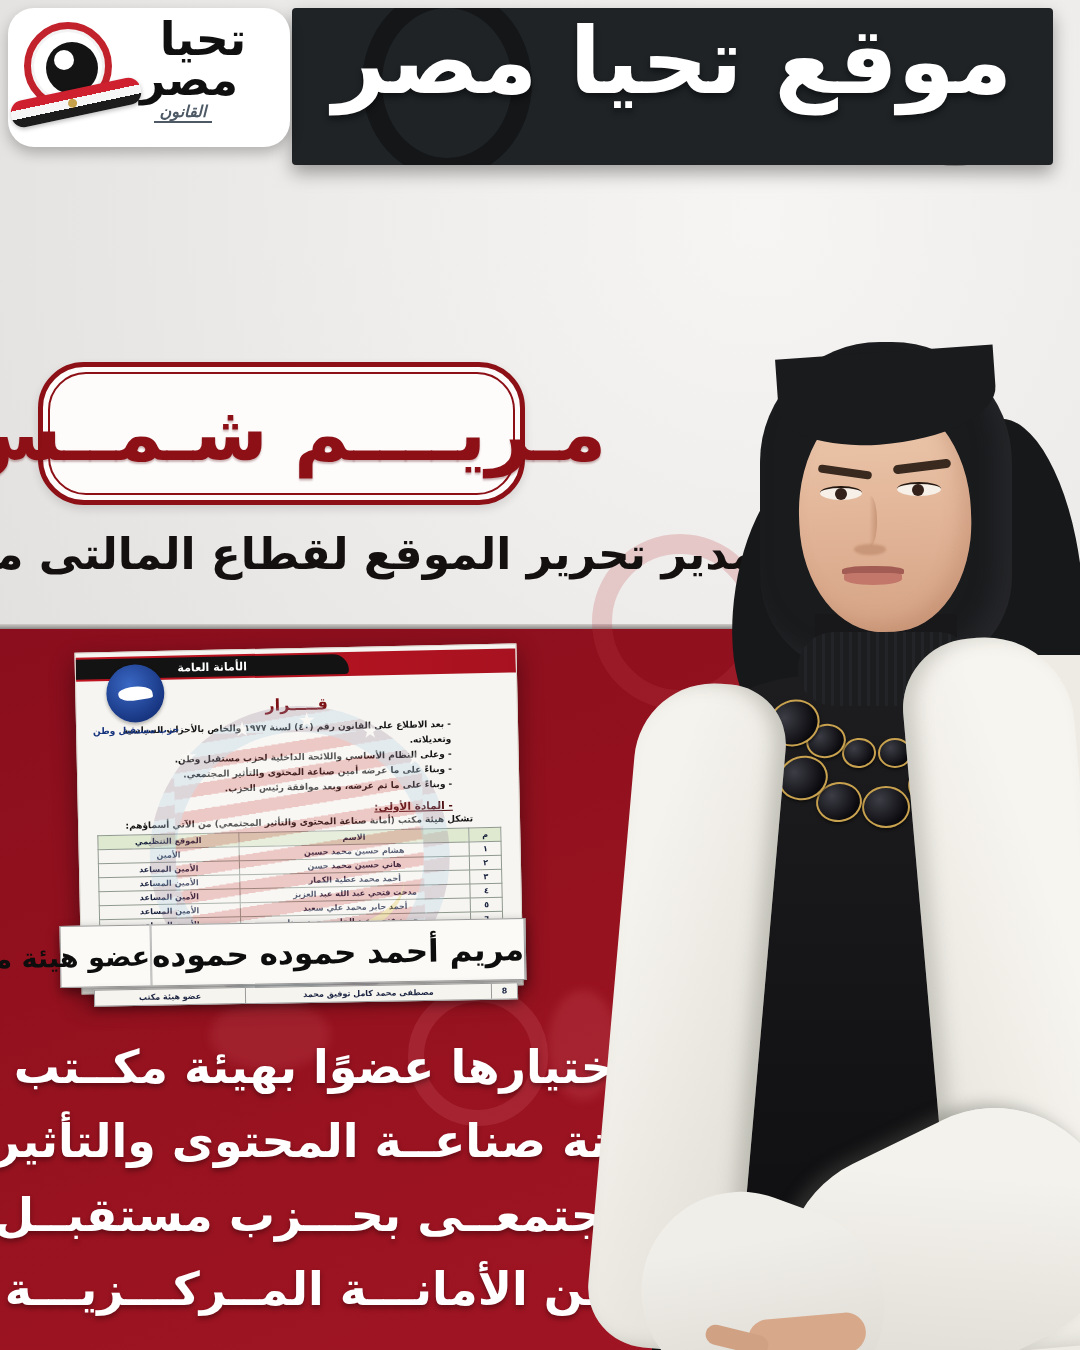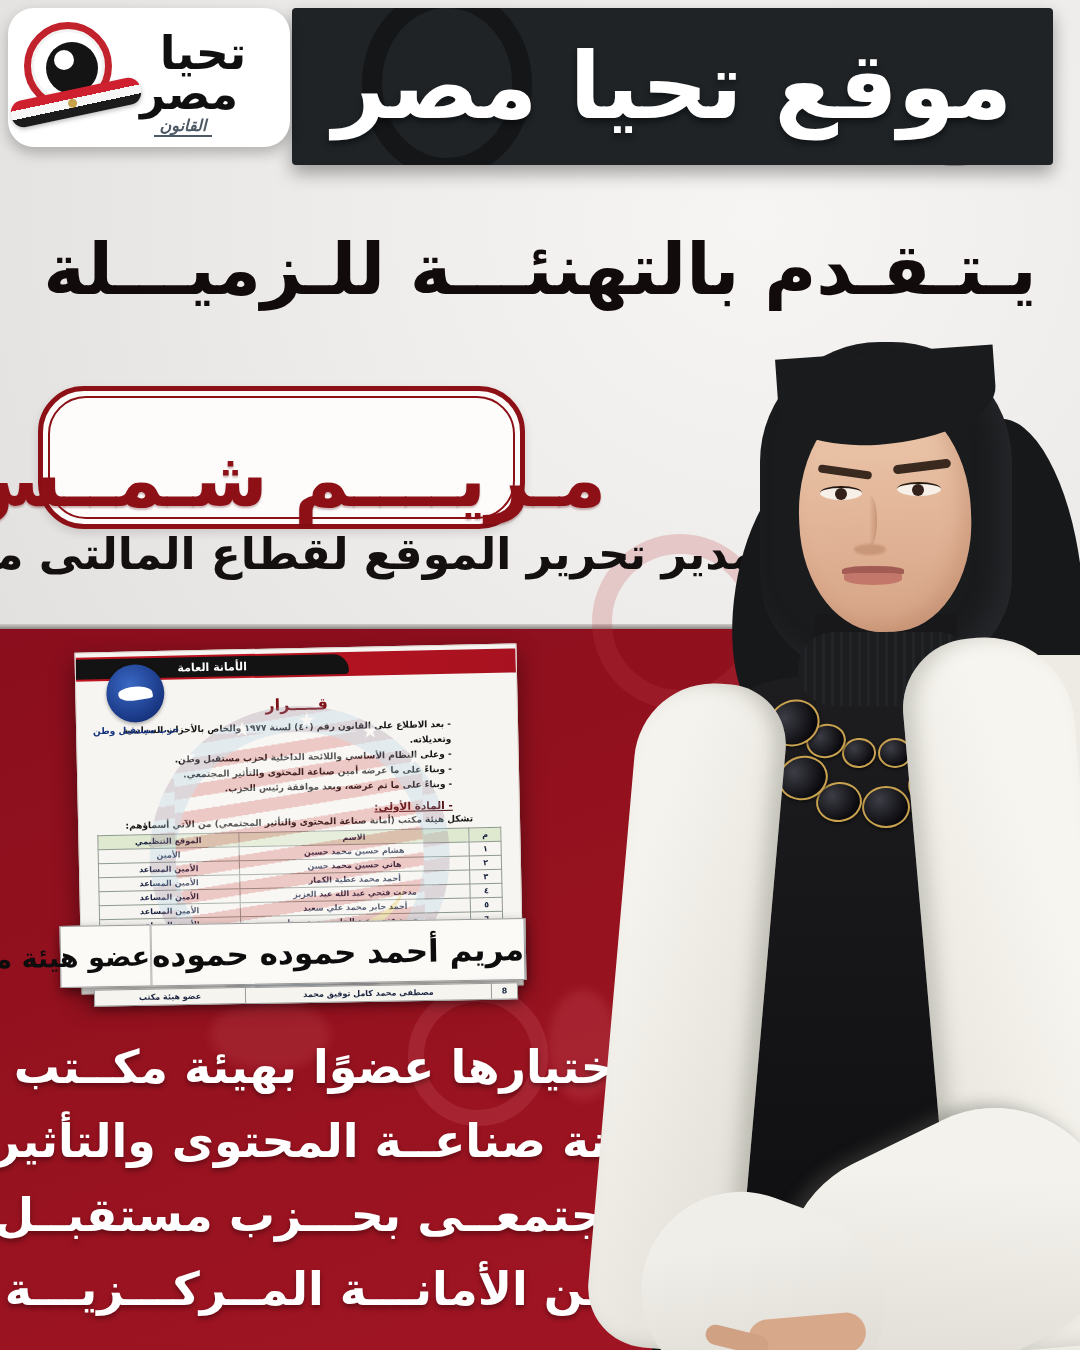--- a/index.html
+++ b/index.html
@@ -37,7 +37,7 @@
     background:linear-gradient(180deg,#cf2030 0 33%,#f6f6f6 33% 66%,#1c1c1c 66% 100%);box-shadow:0 2px 4px rgba(0,0,0,0.25);}
   .emblem .ribbon i{position:absolute;left:58px;top:9px;width:9px;height:9px;border-radius:50%;background:#c8a24a;}
   .logo-words{position:absolute;right:8px;top:4px;width:158px;text-align:center;direction:rtl;line-height:1;}
-  .logo-words .w1{font-size:46px;font-weight:900;color:#101010;margin-top:18px;}
+  .logo-words .w1{font-size:46px;font-weight:900;color:#101010;margin-top:4px;}
   .logo-words .w2{font-size:44px;font-weight:900;color:#101010;margin-top:-4px;margin-right:28px;}
   .logo-words .script{font-size:16px;font-weight:700;font-style:italic;color:#4d5a66;margin-top:2px;margin-right:40px;border-bottom:2px solid #4d5a66;display:inline-block;padding:0 6px 1px;}
 

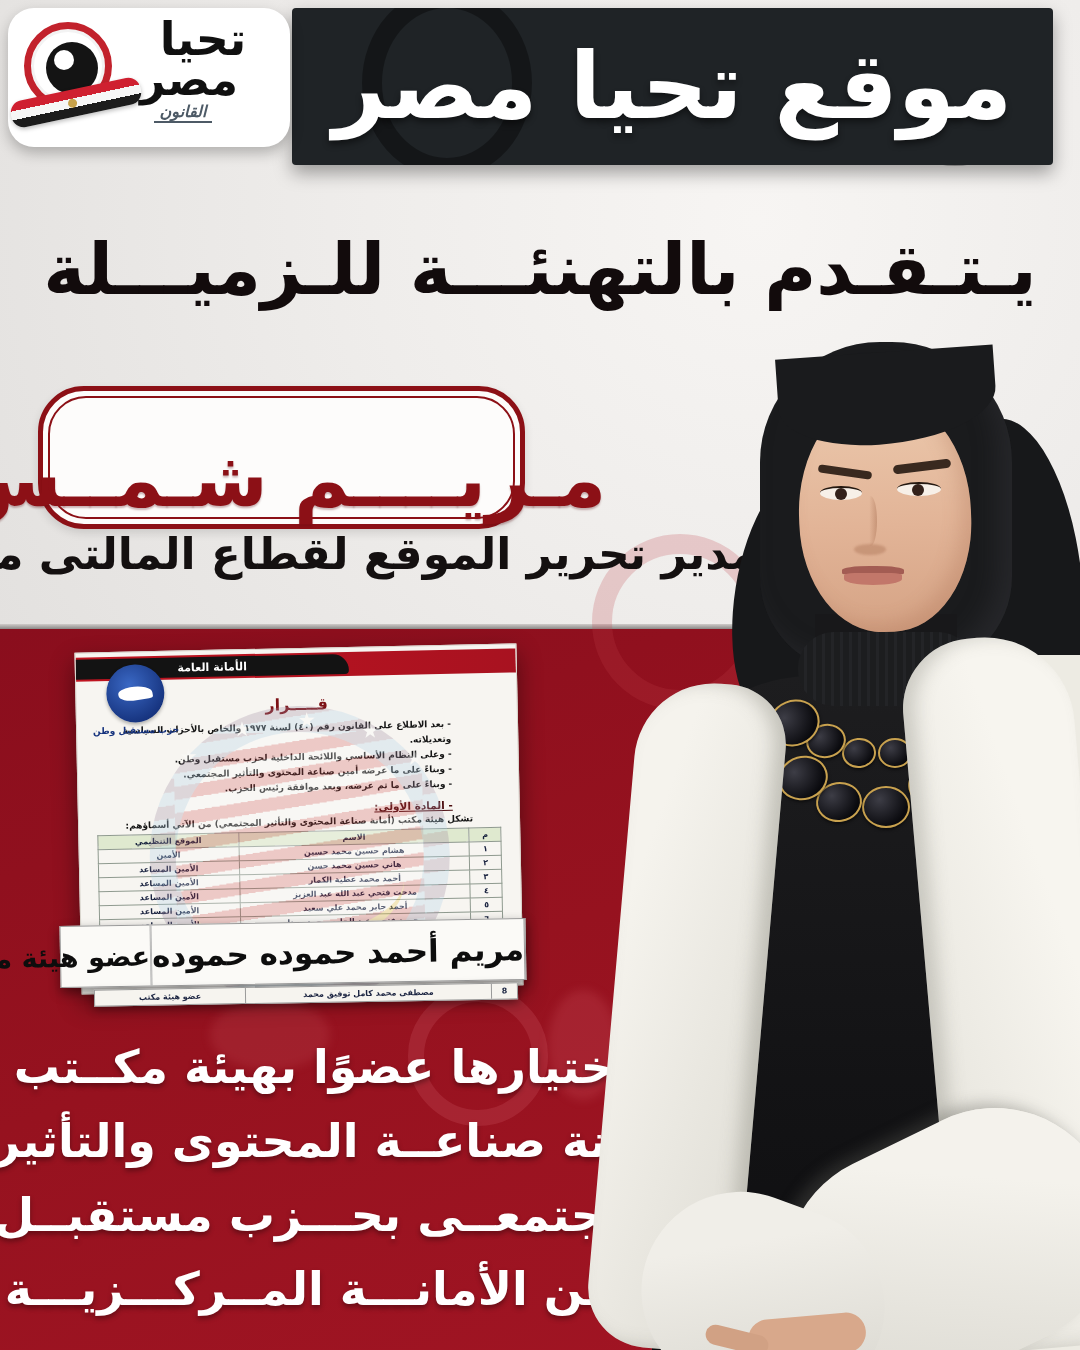--- a/index.html
+++ b/index.html
@@ -22,7 +22,7 @@
 
   
   .title-bar{position:absolute;left:292px;top:8px;width:761px;height:157px;background:#1f2326;border-radius:4px;
-    box-shadow:0 8px 18px rgba(0,0,0,0.35);display:flex;align-items:center;justify-content:center;z-index:3;overflow:hidden;}
+    box-shadow:0 8px 18px rgba(0,0,0,0.35);display:flex;align-items:flex-start;justify-content:center;z-index:3;overflow:hidden;}
   .title-bar .ghost{position:absolute;left:70px;top:-20px;width:170px;height:190px;border-radius:50%;border:20px solid rgba(0,0,0,0.35);}
   .title-bar .txt{position:relative;color:#fff;font-size:92px;font-weight:900;white-space:nowrap;letter-spacing:1px;text-shadow:0 4px 6px rgba(0,0,0,0.45);}
 

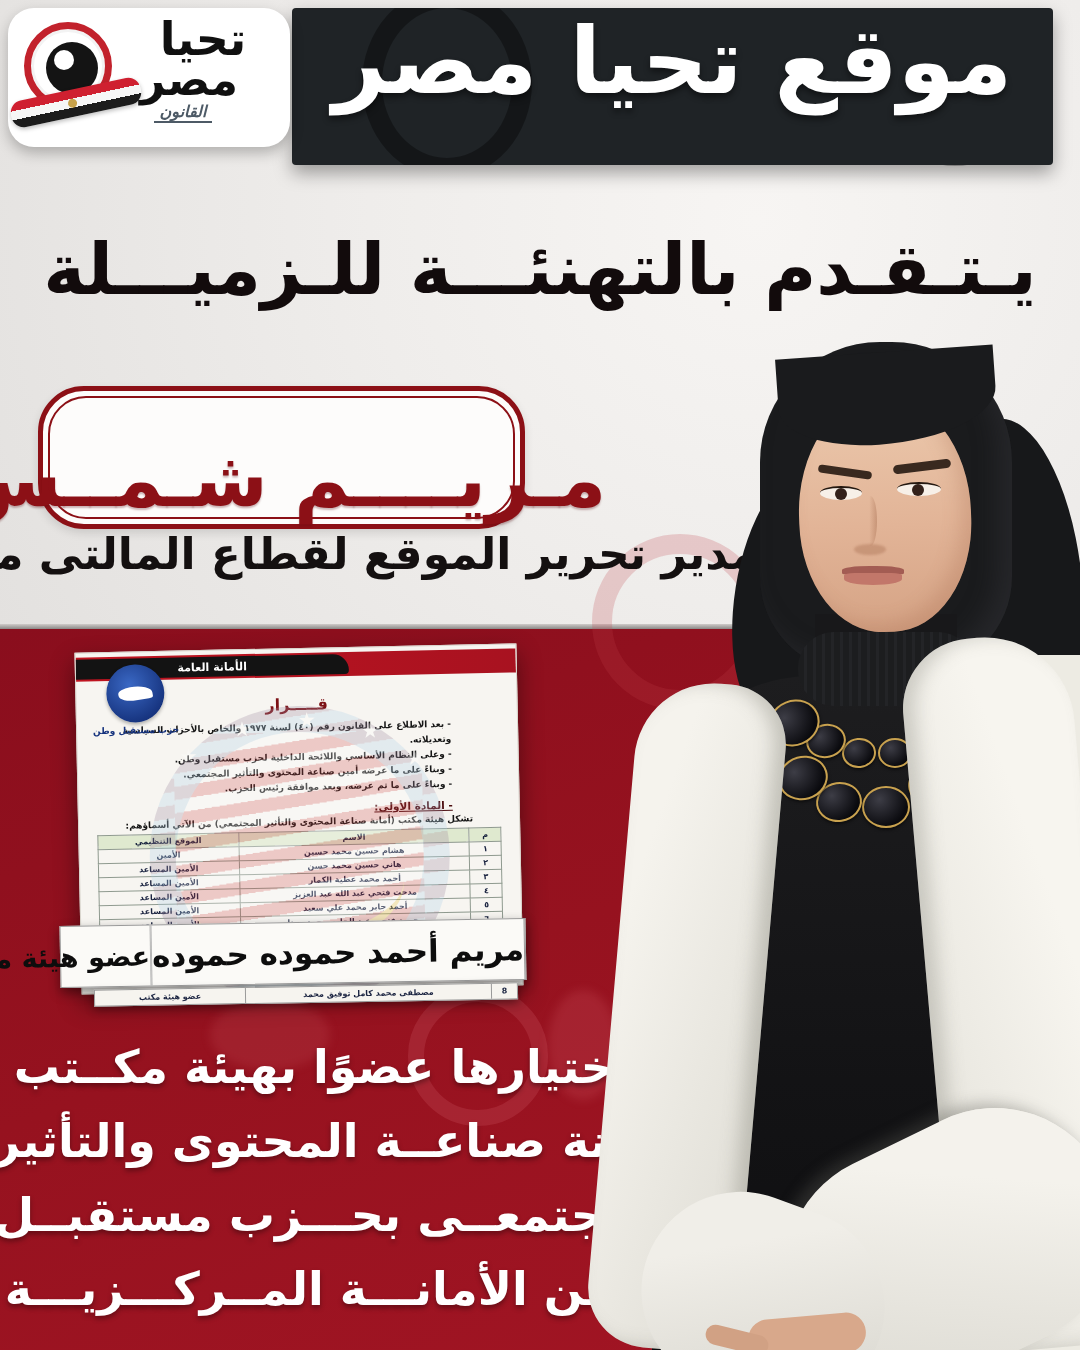--- a/index.html
+++ b/index.html
@@ -188,9 +188,6 @@
     </div>
   </div>
 
-  <div class="congrats">
-    <div class="txt">يـتـقـدم بالتهنئـــة للـزميـــلة</div>
-  </div>
 
   <div class="name-box">
     <div class="txt">مـريــــم شـمــس</div>

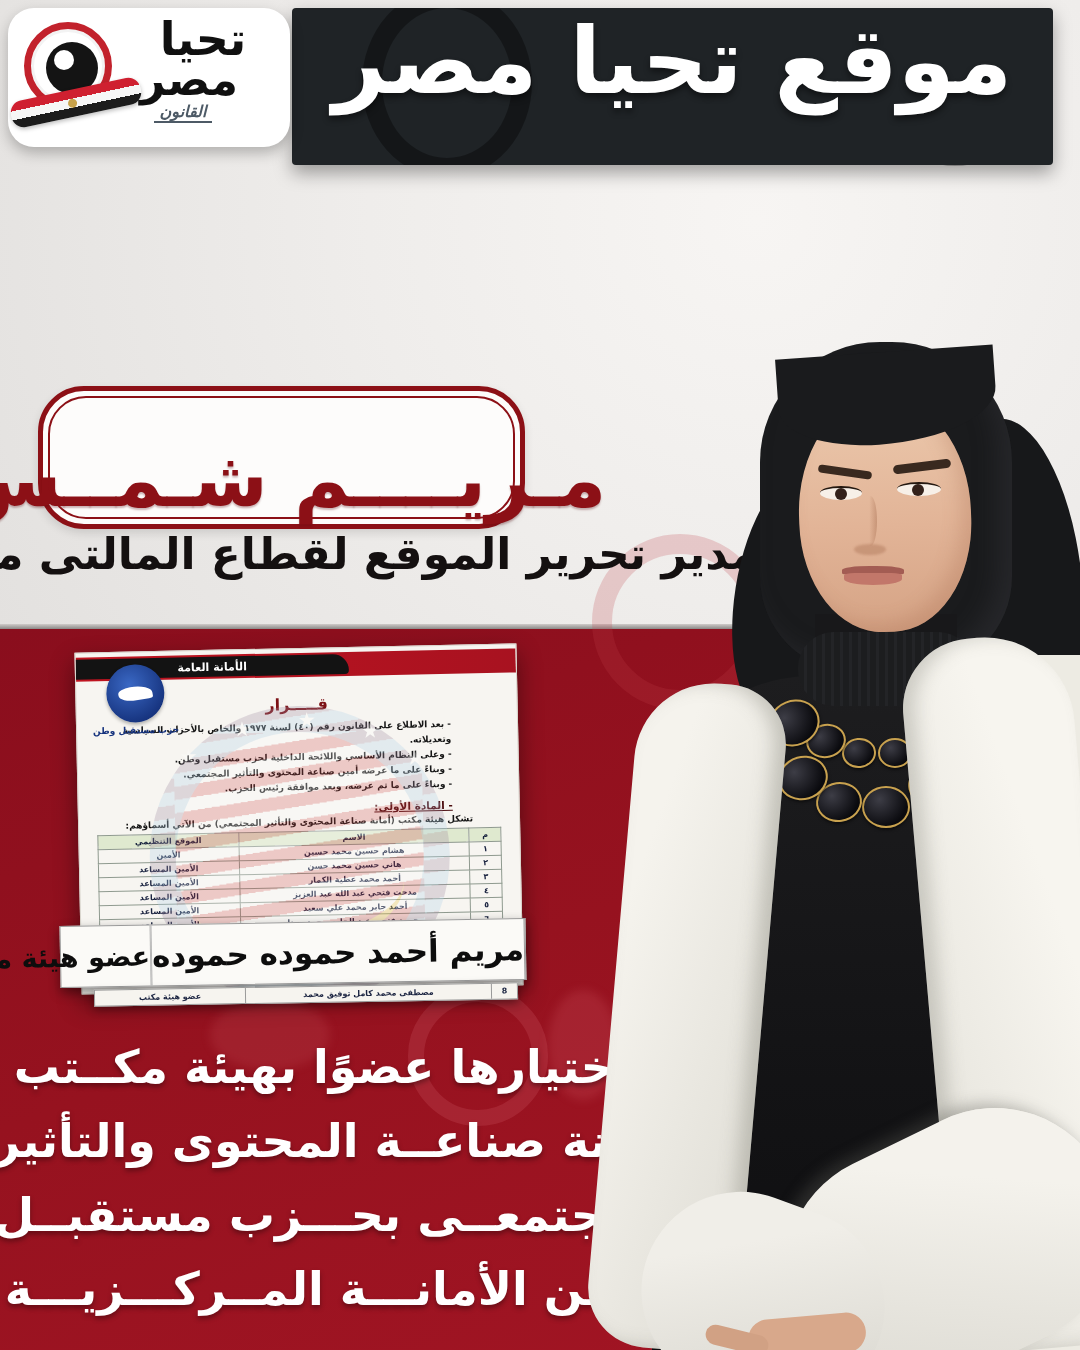--- a/index.html
+++ b/index.html
@@ -47,7 +47,7 @@
 
   
   .name-box{position:absolute;left:38px;top:362px;width:487px;height:143px;background:#fdfcfb;border:5px solid #8c1016;border-radius:46px;
-    display:flex;align-items:flex-end;justify-content:center;z-index:3;box-shadow:0 4px 10px rgba(0,0,0,0.12);margin-top:24px;}
+    display:flex;align-items:center;justify-content:center;z-index:3;box-shadow:0 4px 10px rgba(0,0,0,0.12);}
   .name-box::after{content:"";position:absolute;left:5px;top:5px;right:5px;bottom:5px;border:2px solid #8c1016;border-radius:38px;}
   .name-box .txt{font-size:76px;font-weight:900;color:#8c1016;white-space:nowrap;text-shadow:0 2px 2px rgba(90,10,15,0.3);}
 

